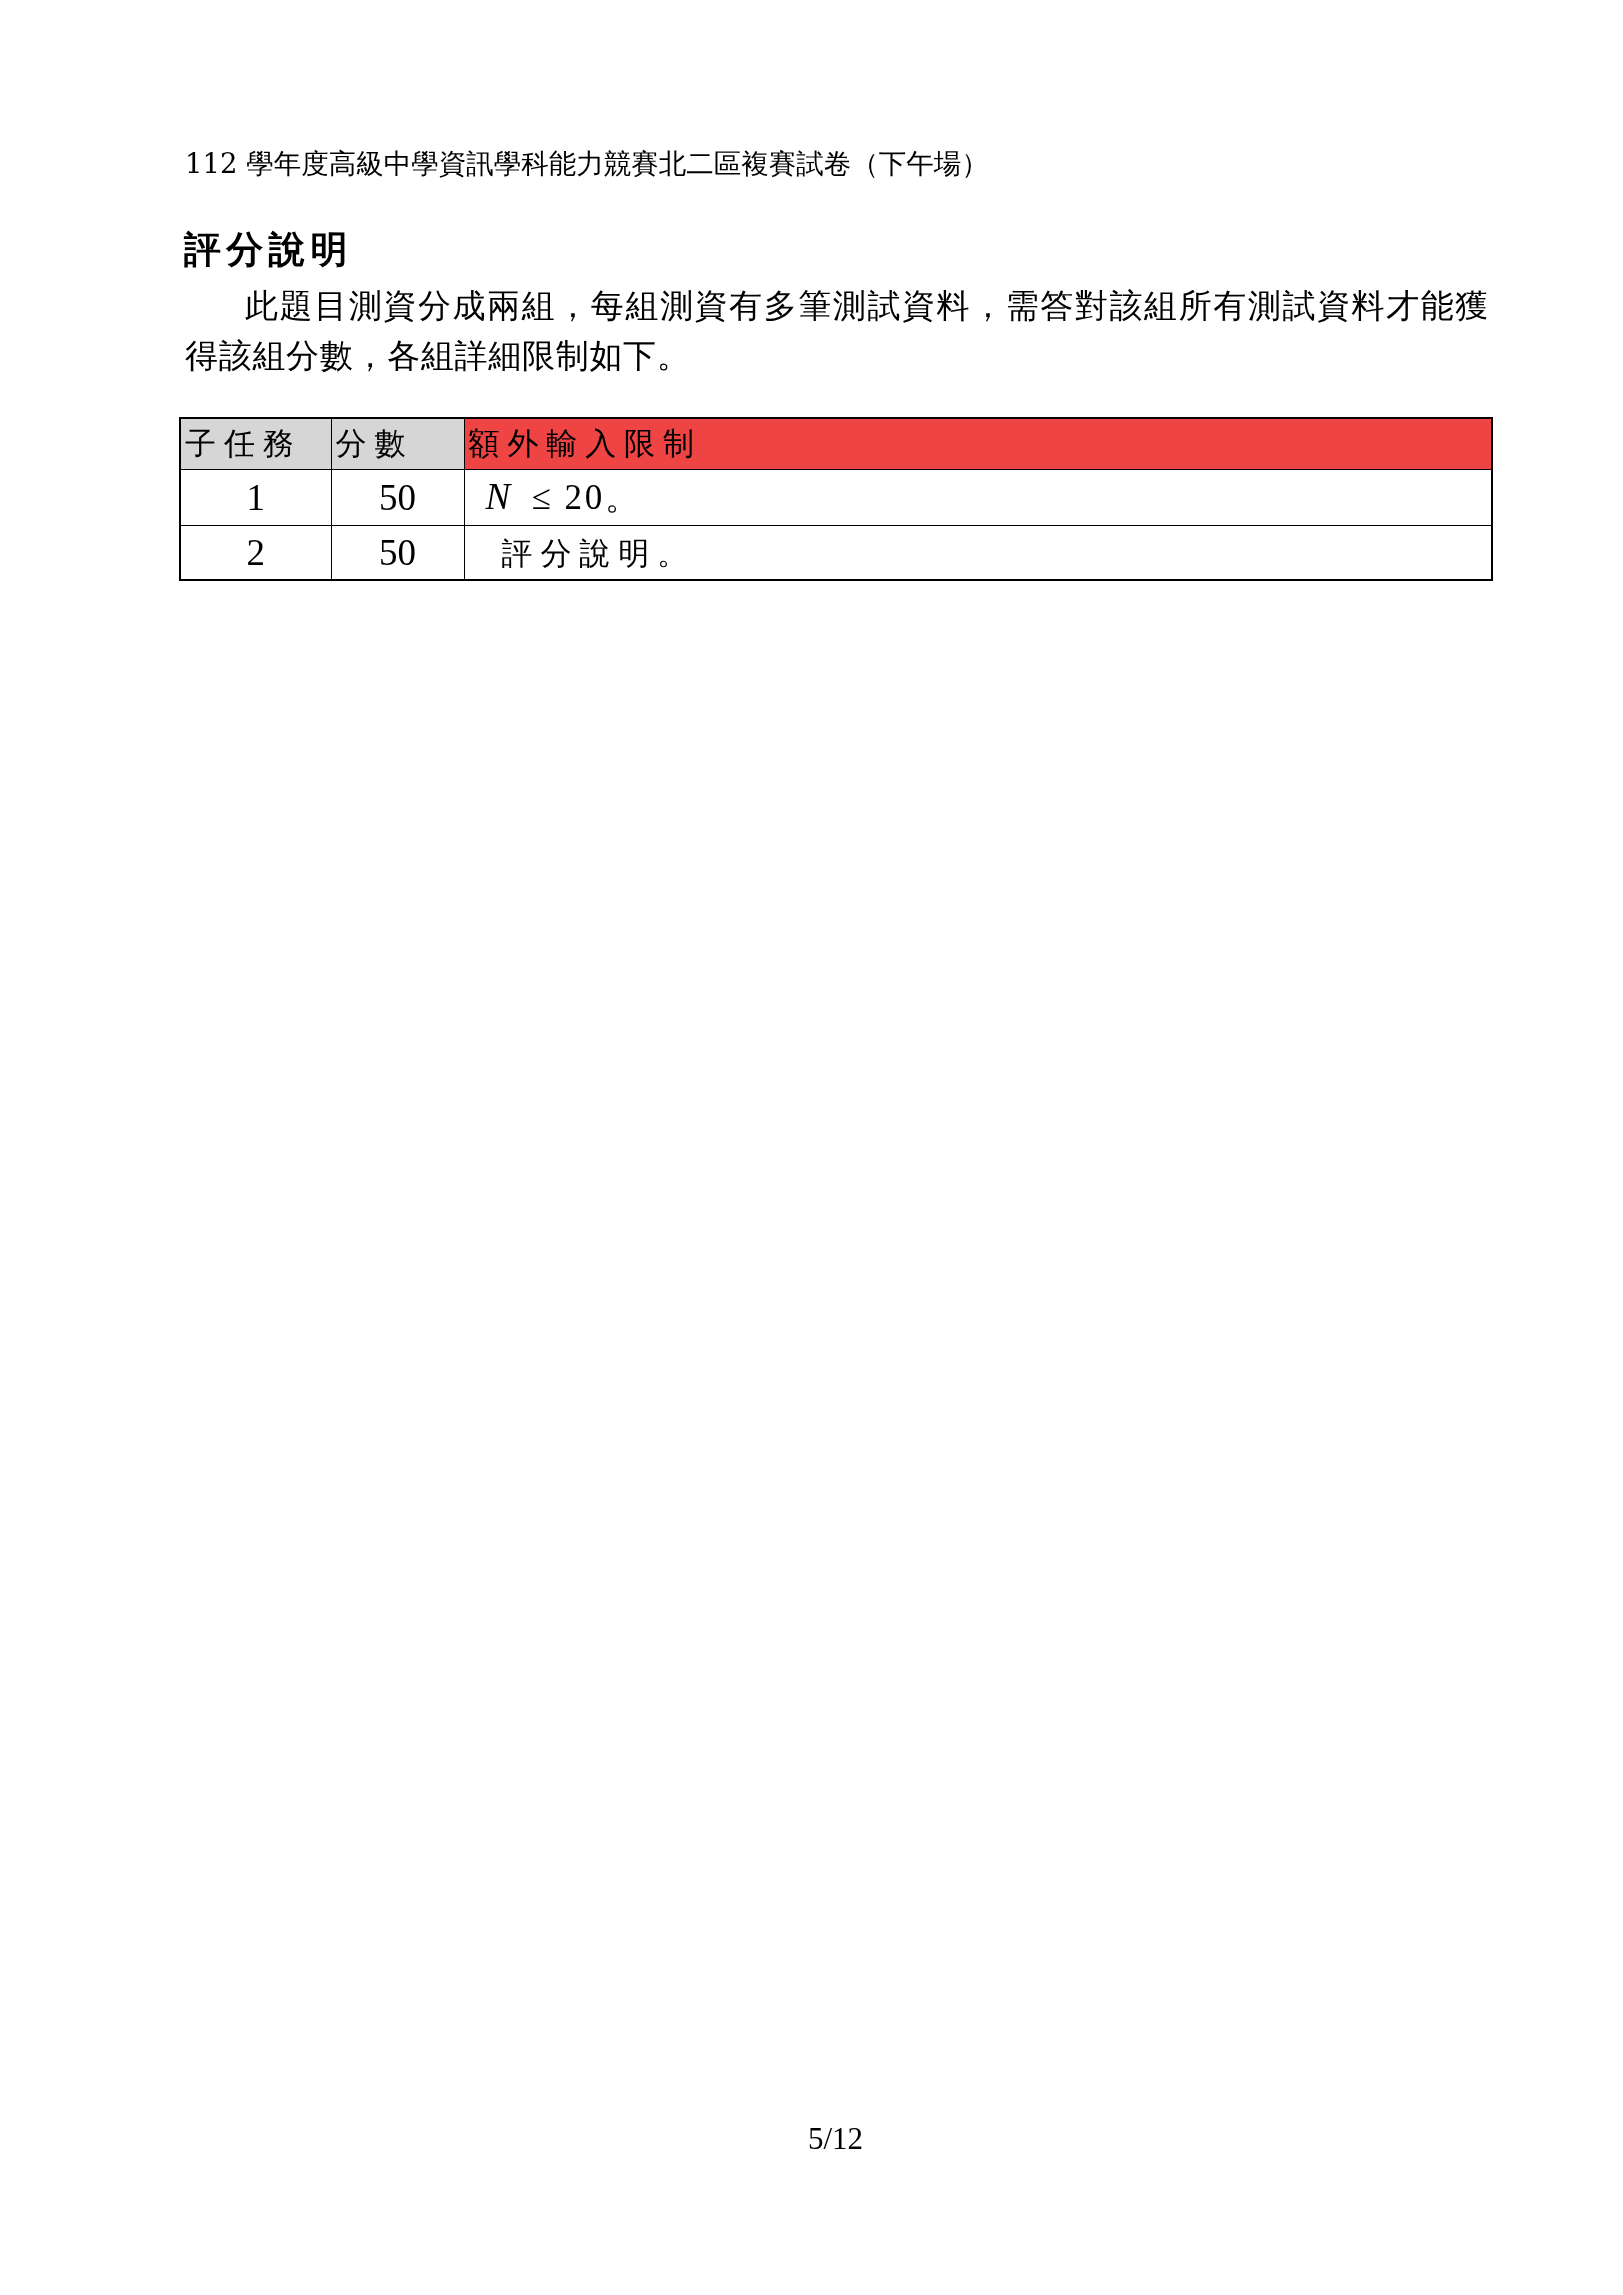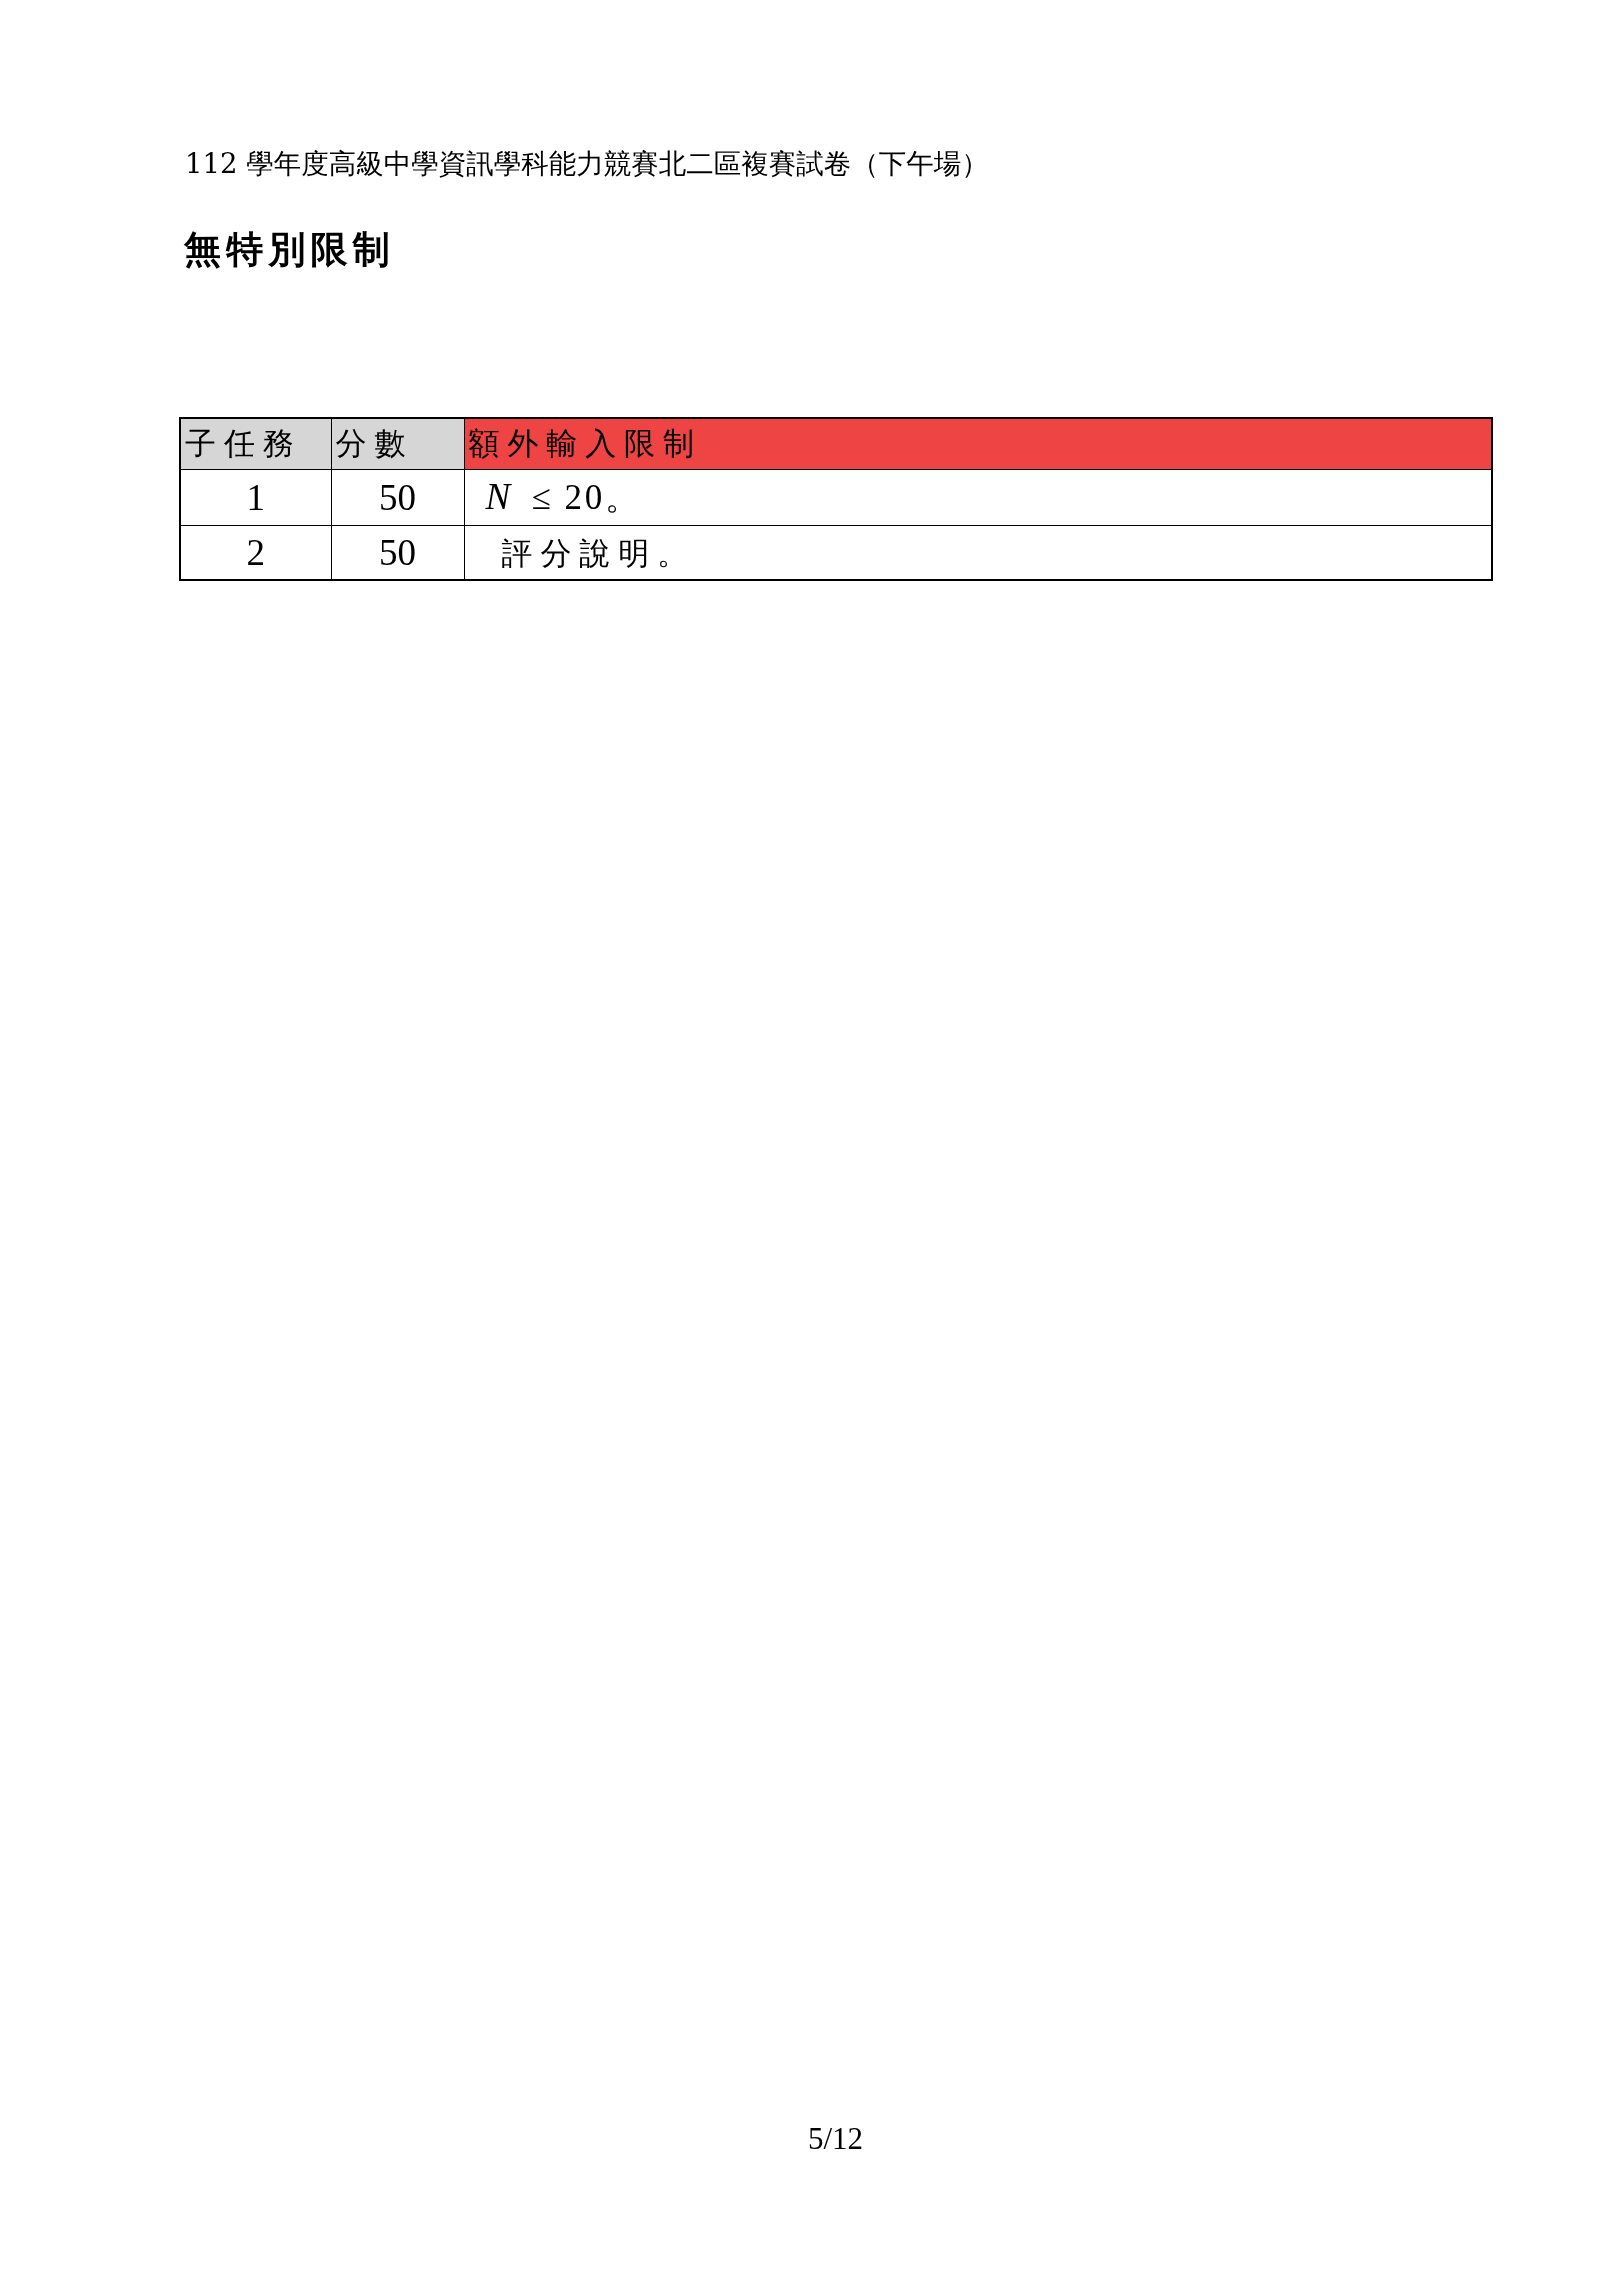--- a/index.html
+++ b/index.html
@@ -114,7 +114,7 @@
 
   <div class="header-line">112 學年度高級中學資訊學科能力競賽北二區複賽試卷（下午場）</div>
 
-  <h1 class="section-title">無特別限制</h1>
+  <h1 class="section-title">評分說明</h1>
 
 
   <table class="score-table">

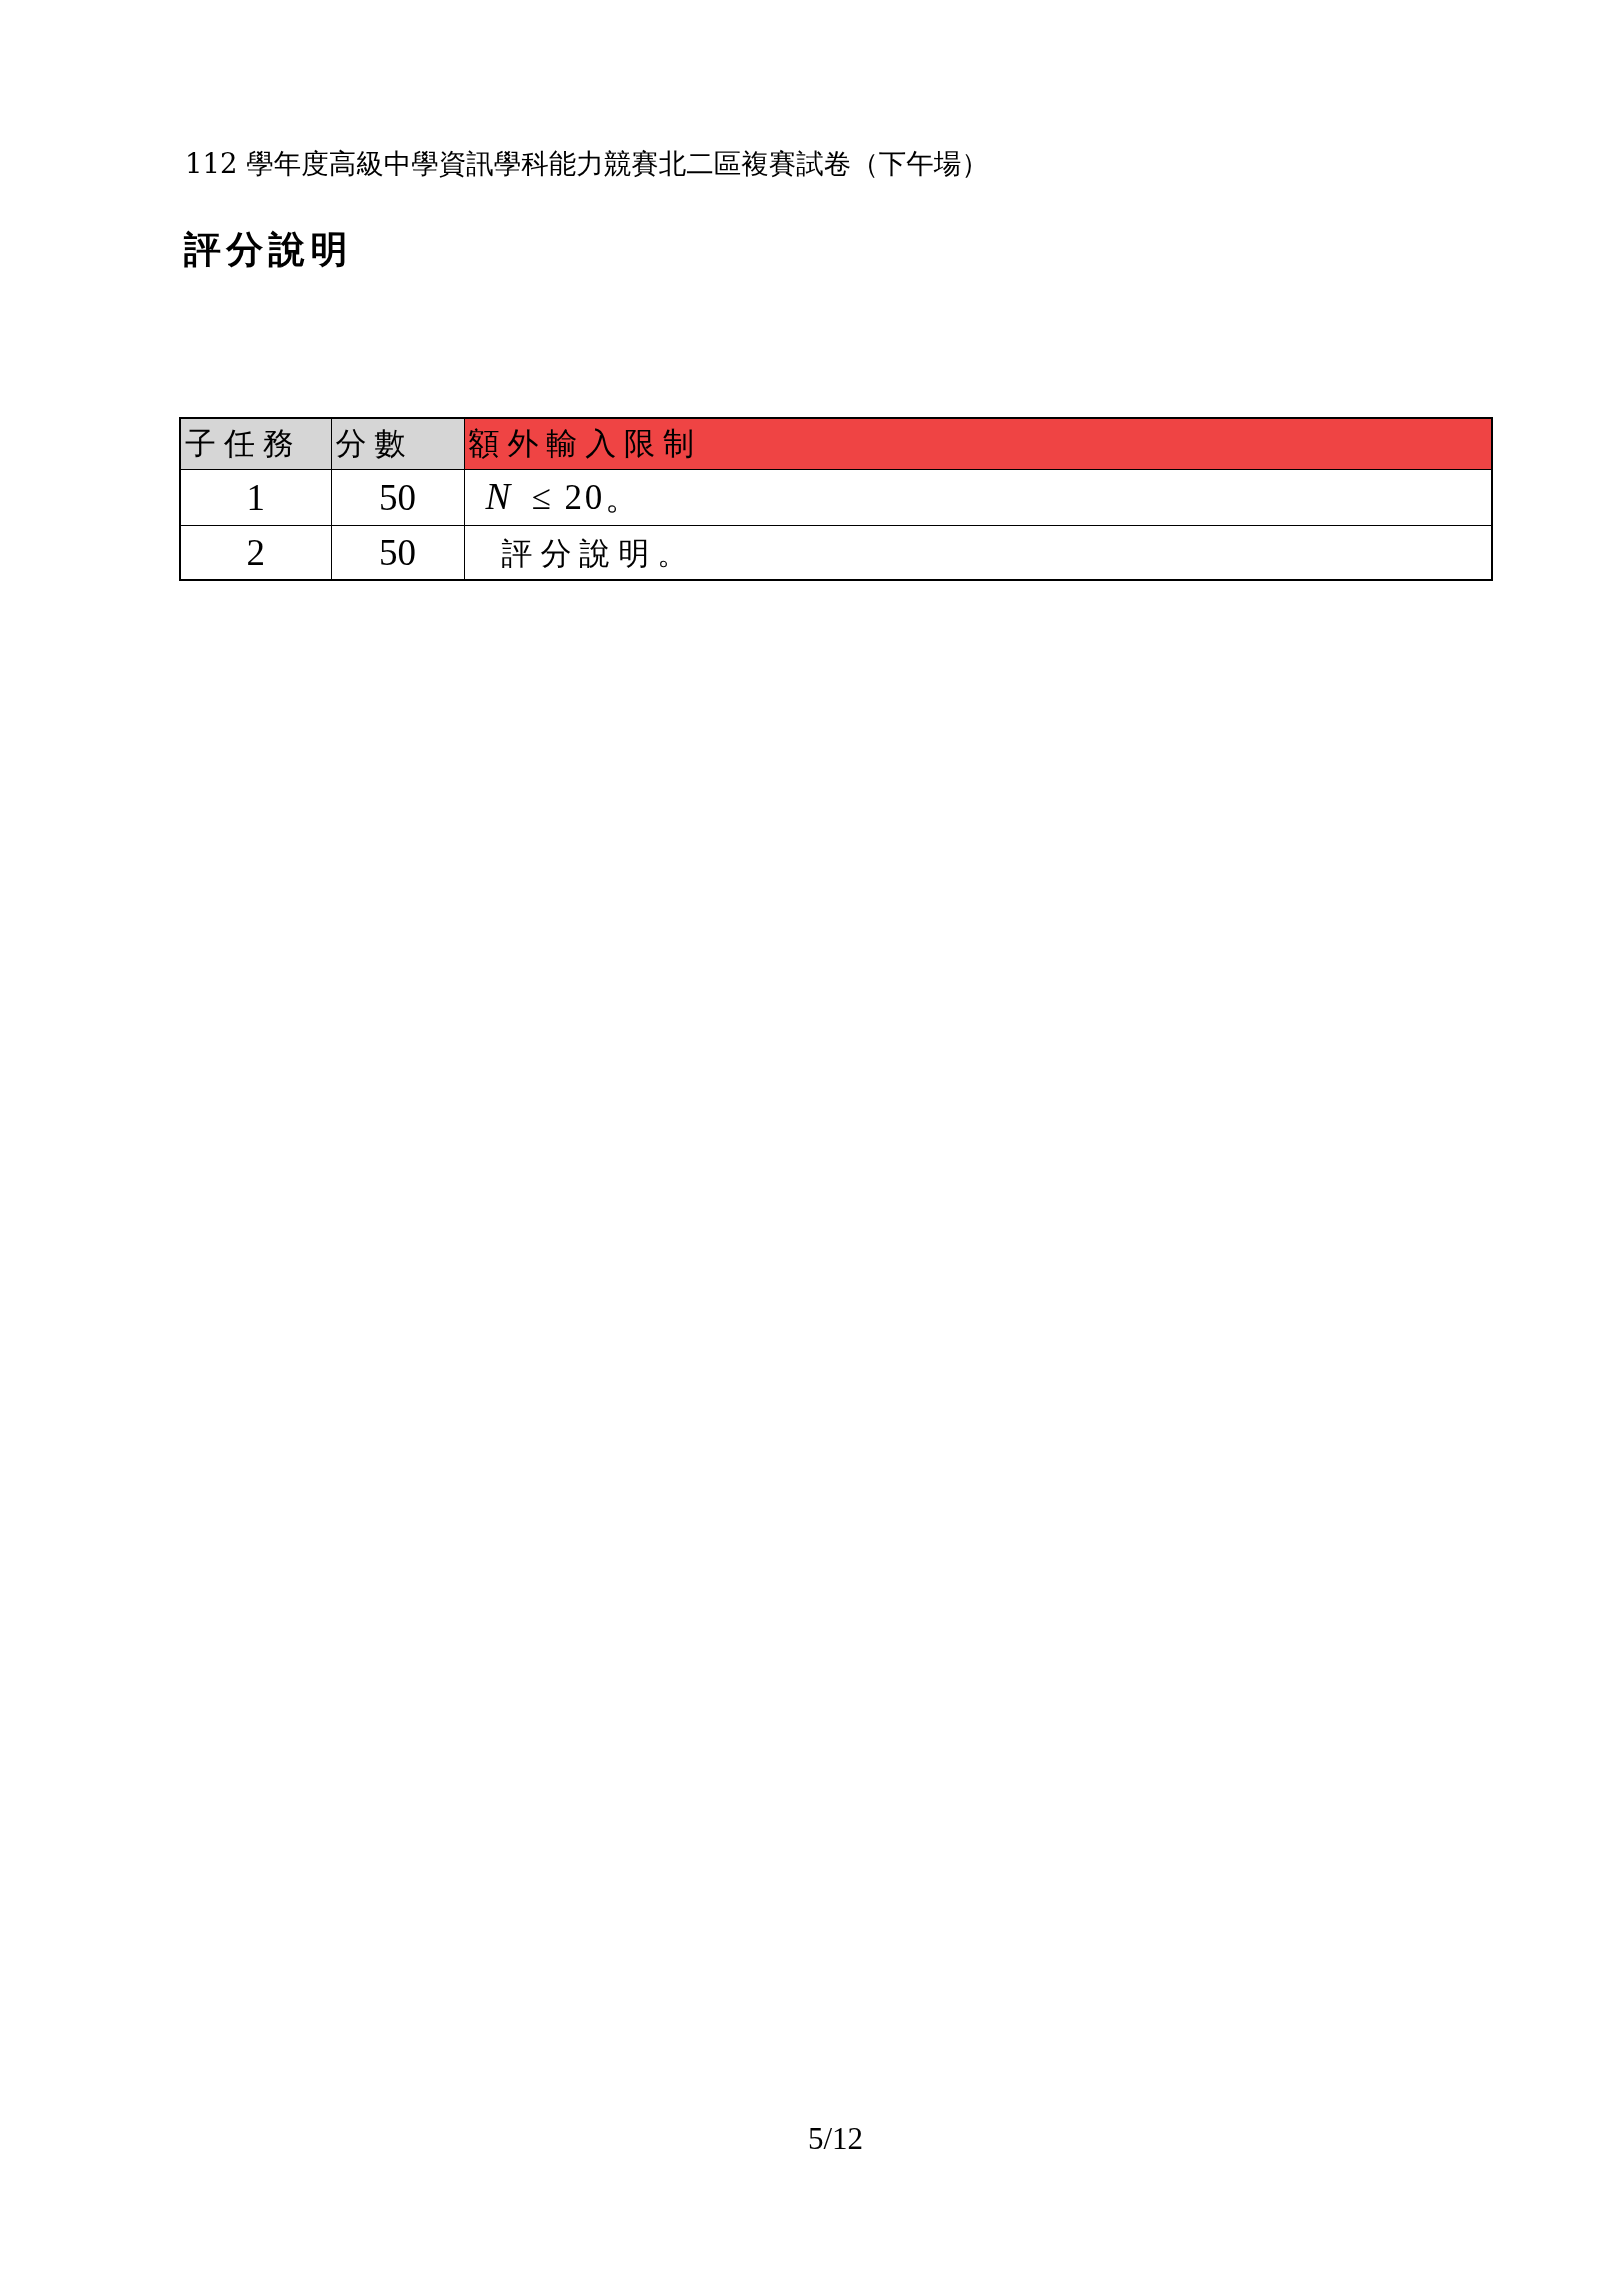--- a/index.html
+++ b/index.html
@@ -116,6 +116,7 @@
 
   <h1 class="section-title">評分說明</h1>
 
+  <p class="body-paragraph">此題目測資分成兩組，每組測資有多筆測試資料，需答對該組所有測試資料才能獲得該組分數，各組詳細限制如下。</p>
 
   <table class="score-table">
     <colgroup>

